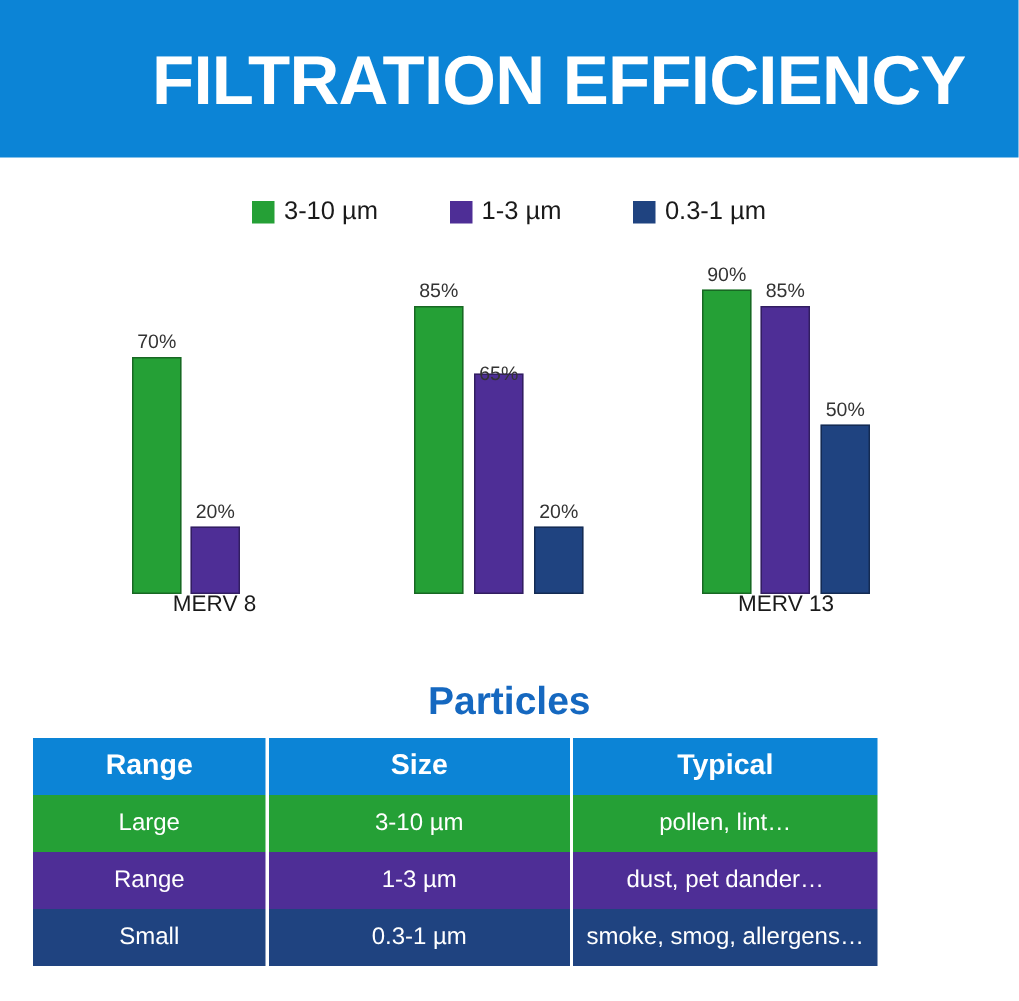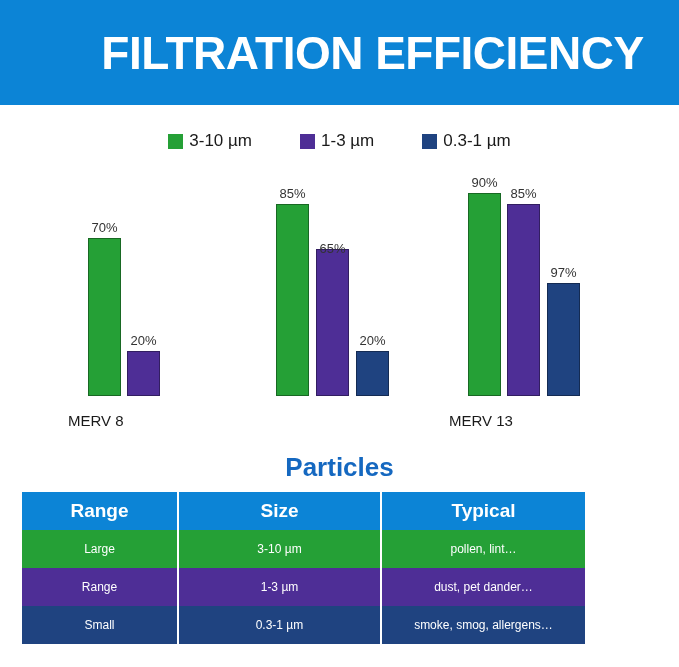--- a/index.html
+++ b/index.html
@@ -231,7 +231,7 @@
     </div>
     <div class="bar-wrap" style="left:79px;">
       <div class="bar" style="background: rgb(31, 67, 128); height: 113px;"></div>
-      <div class="bar-value" style="bottom: 116px;">97%</div>
+      <div class="bar-value" style="bottom: 116px;">50%</div>
     </div>
   </div>
   <div class="group-label-wrap" style="left:449px; width:150px;">

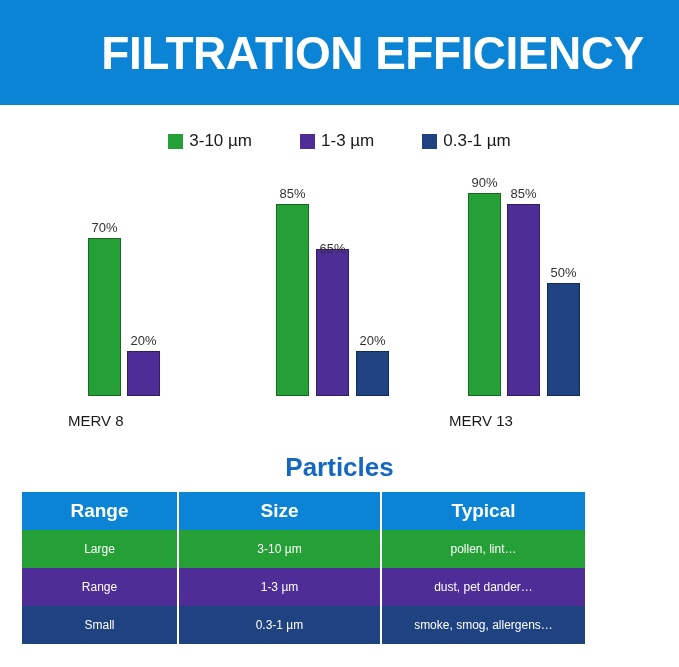--- a/index.html
+++ b/index.html
@@ -101,10 +101,10 @@
   }
   .group-label {
     position: absolute;
-    bottom: 6px;
+    bottom: 24px;
     left: 0;
     width: 100%;
-    text-align: left;
+    text-align: center;
     font-size: 15px;
     color: #1a1a1a;
     white-space: nowrap;

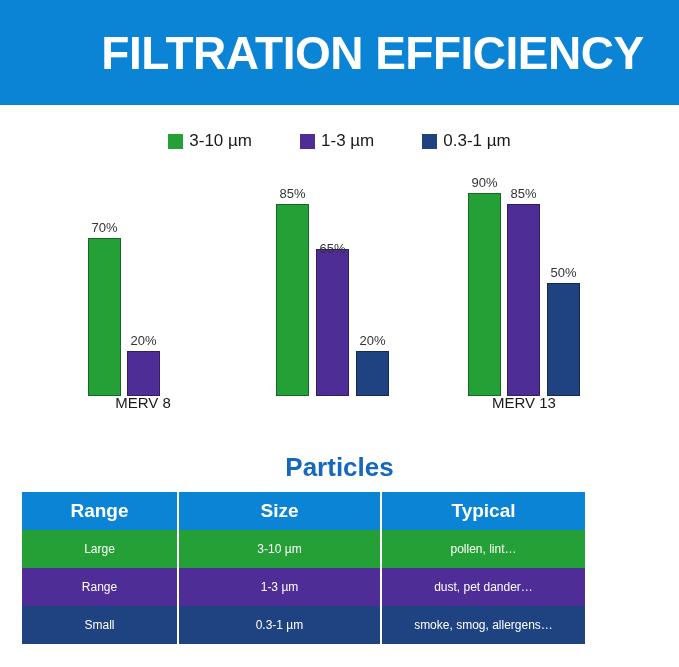--- a/index.html
+++ b/index.html
@@ -157,7 +157,7 @@
     font-weight: bold;
   }
   #particles-table td {
-    font-size: 12px;
+    font-size: 16px;
     font-weight: normal;
     margin-top: 28px;
   }

